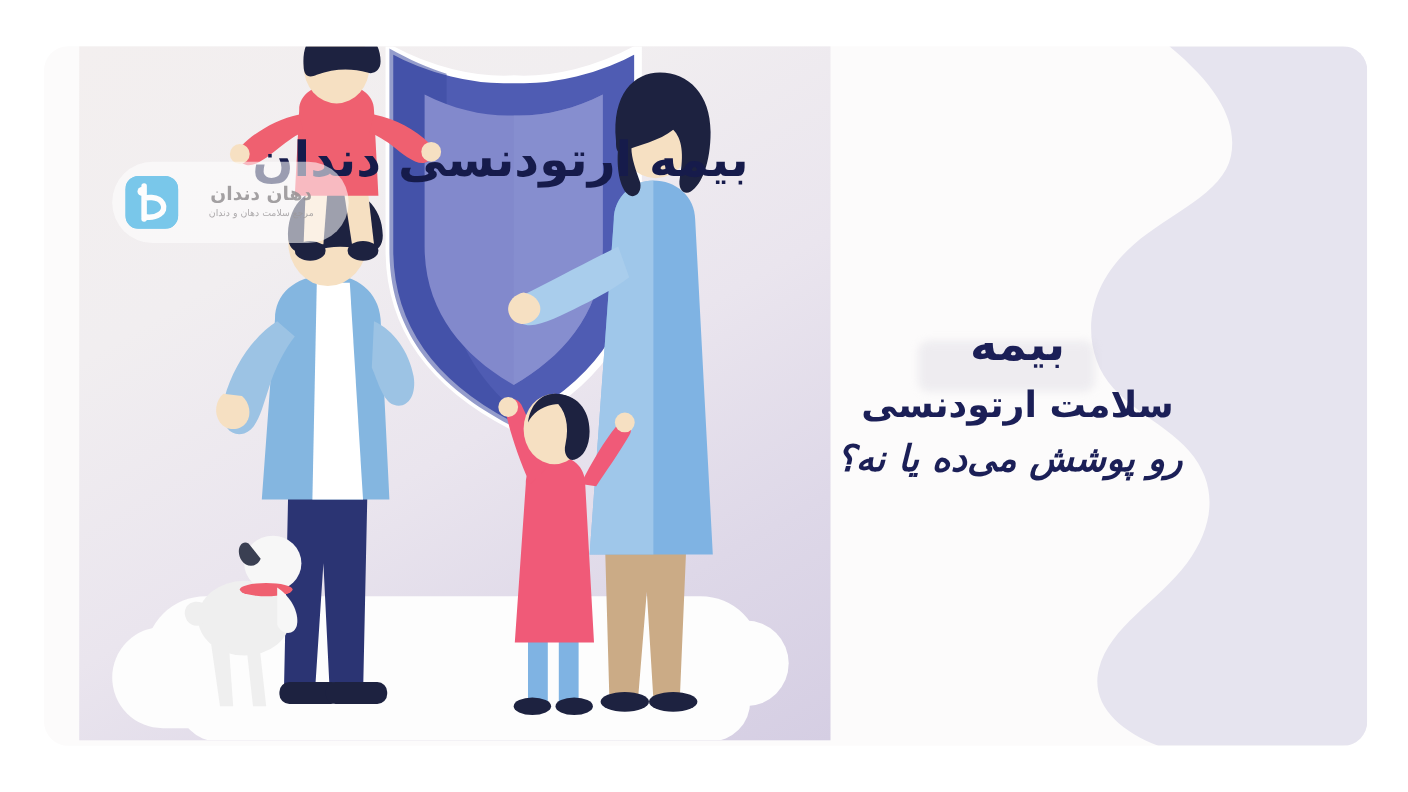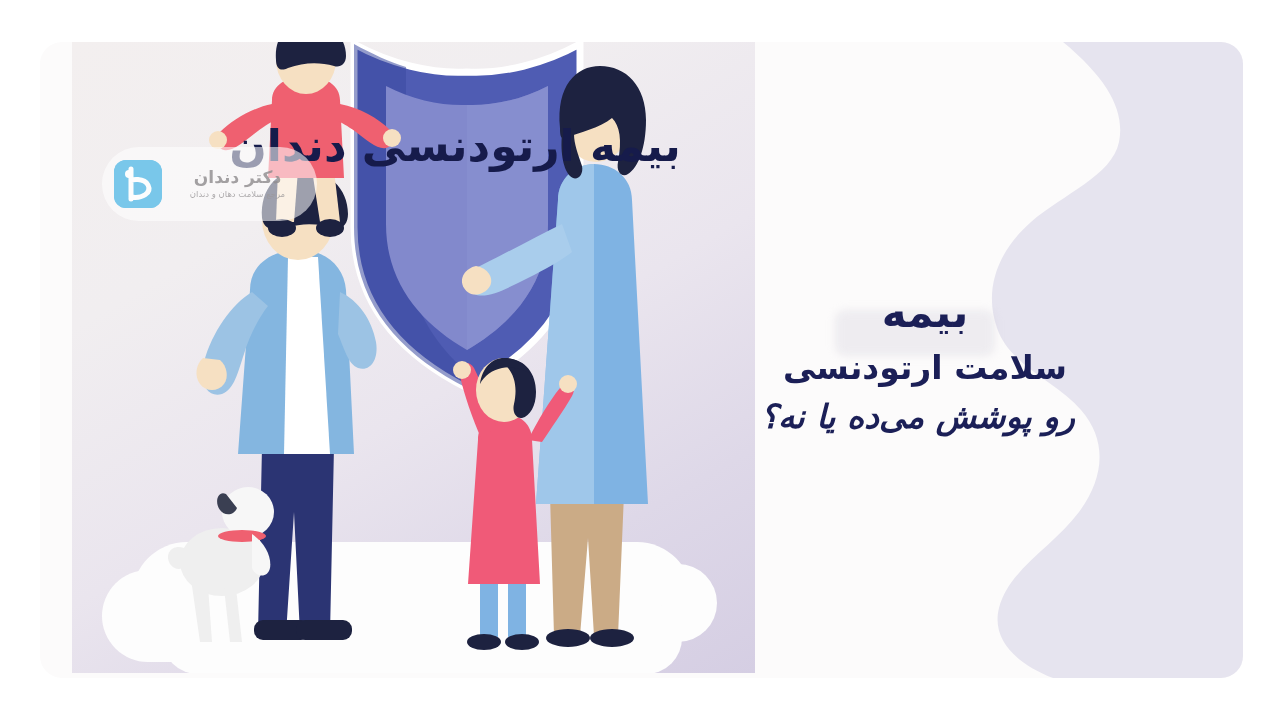--- a/index.html
+++ b/index.html
@@ -363,7 +363,7 @@
         </svg>
       </div>
       <div class="wm-text">
-        <div class="wm-name">دکتر دندان</div>
+        <div class="wm-name">دهان دندان</div>
         <div class="wm-sub">مرجع سلامت دهان و دندان</div>
       </div>
     </div>

